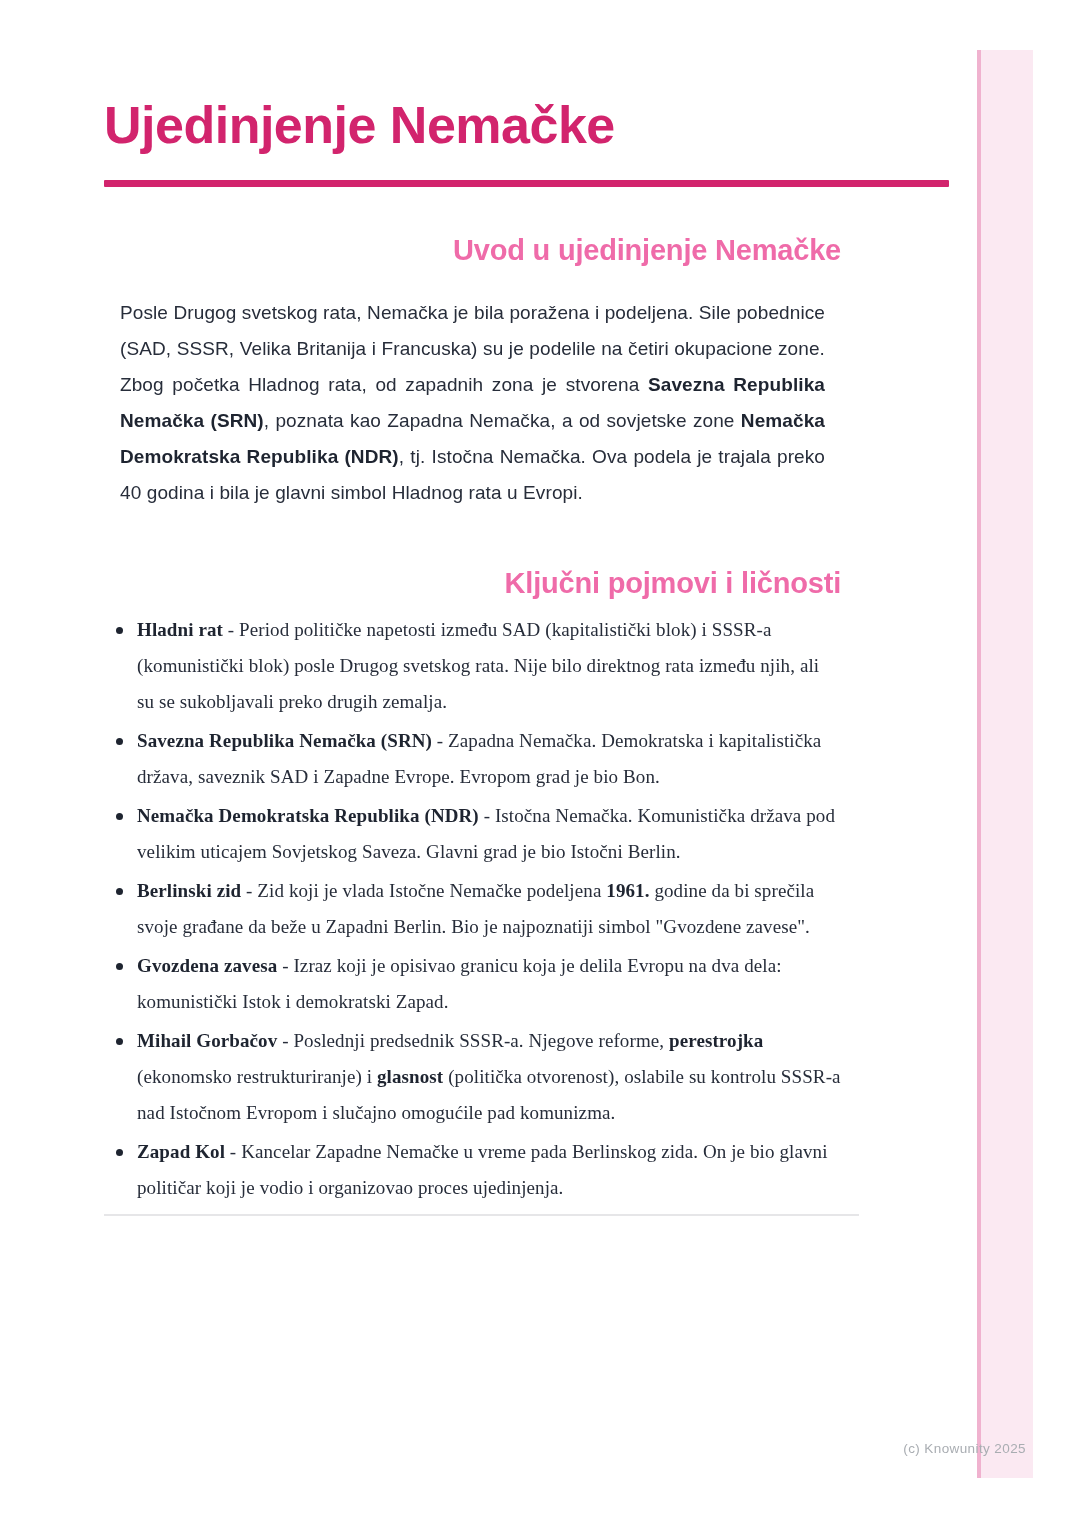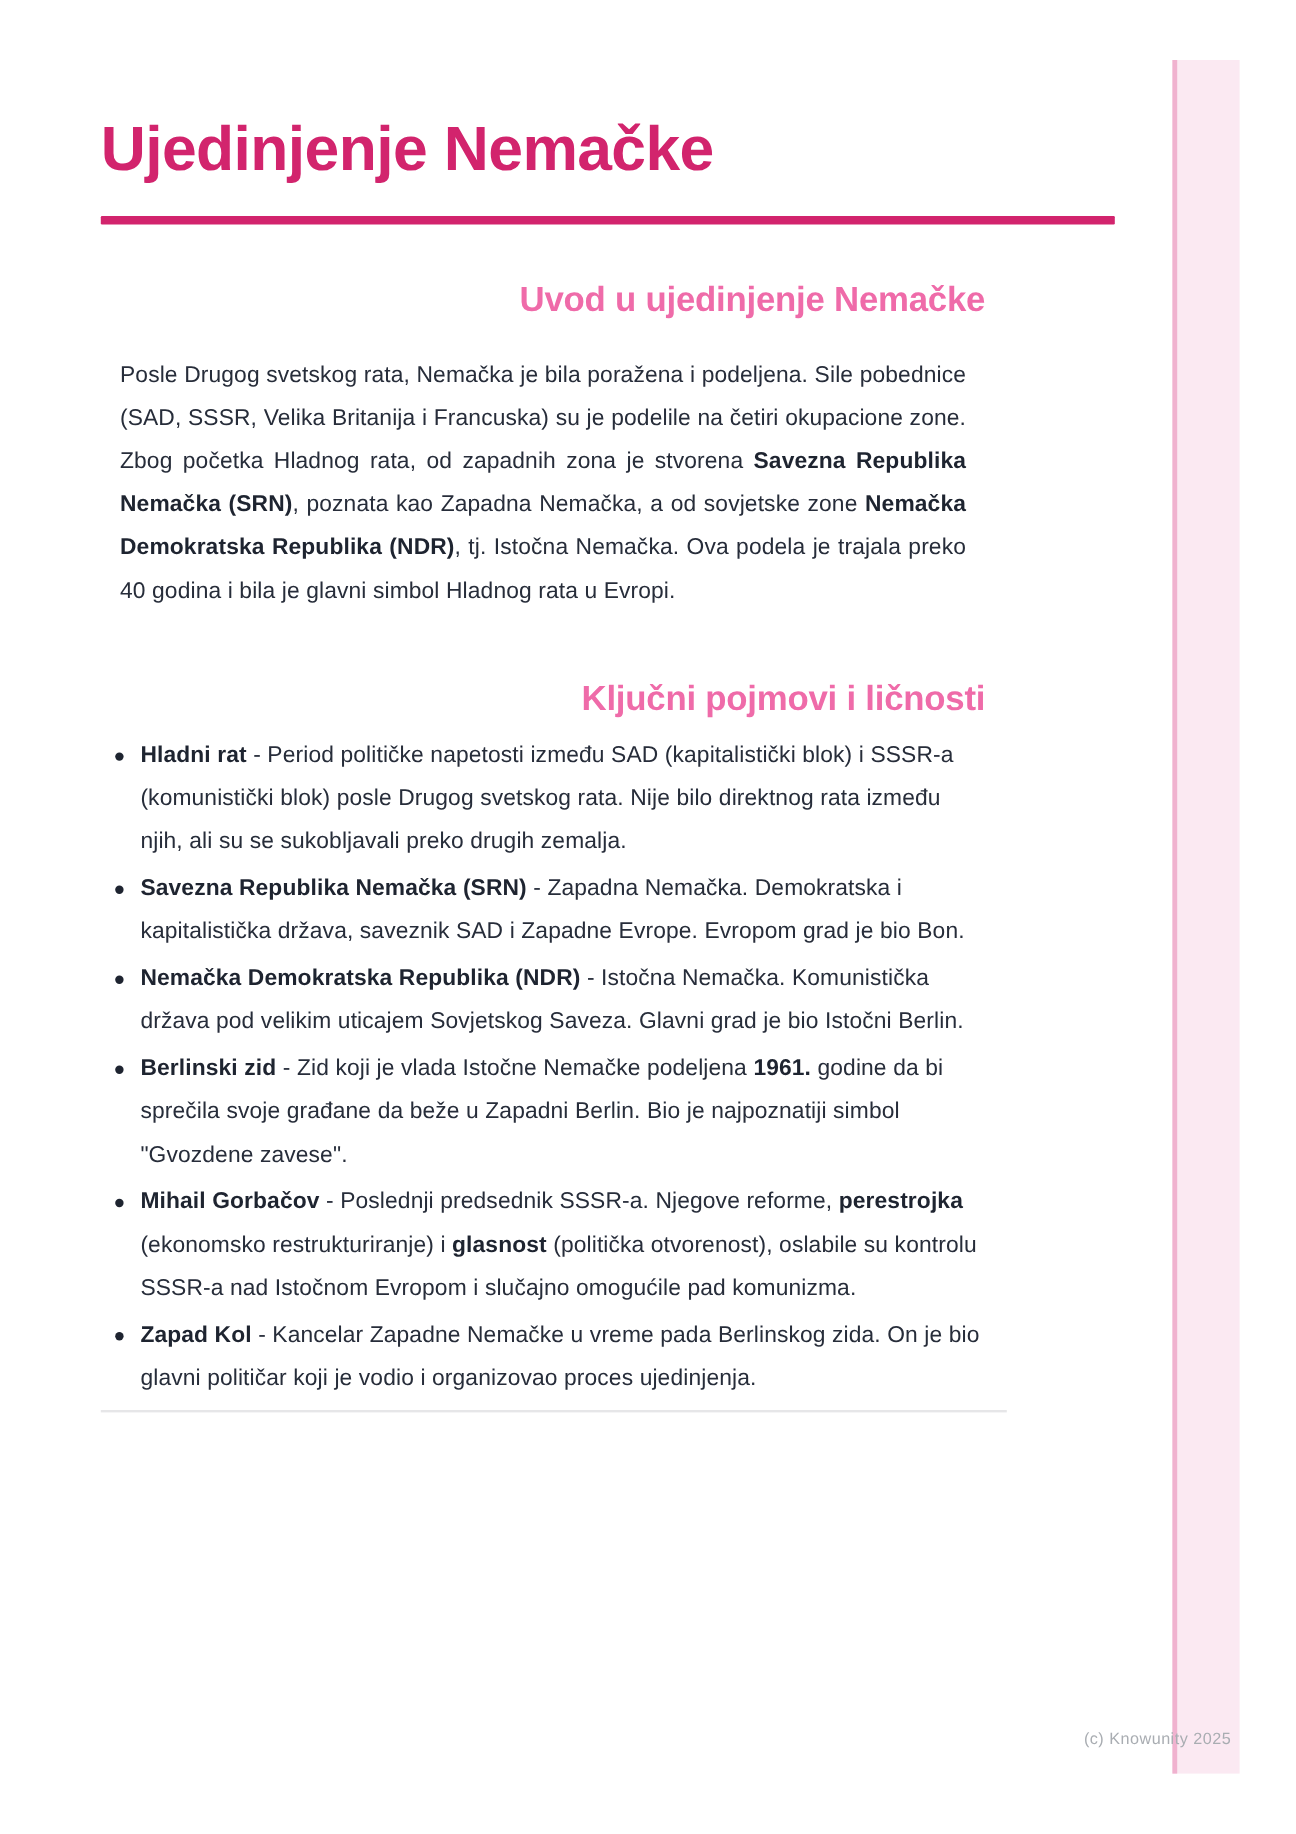--- a/index.html
+++ b/index.html
@@ -34,7 +34,7 @@
   .content {
     position: absolute;
     top: 0;
-    left: 84px;
+    left: 104px;
     width: 737px;
     padding-top: 96px;
   }

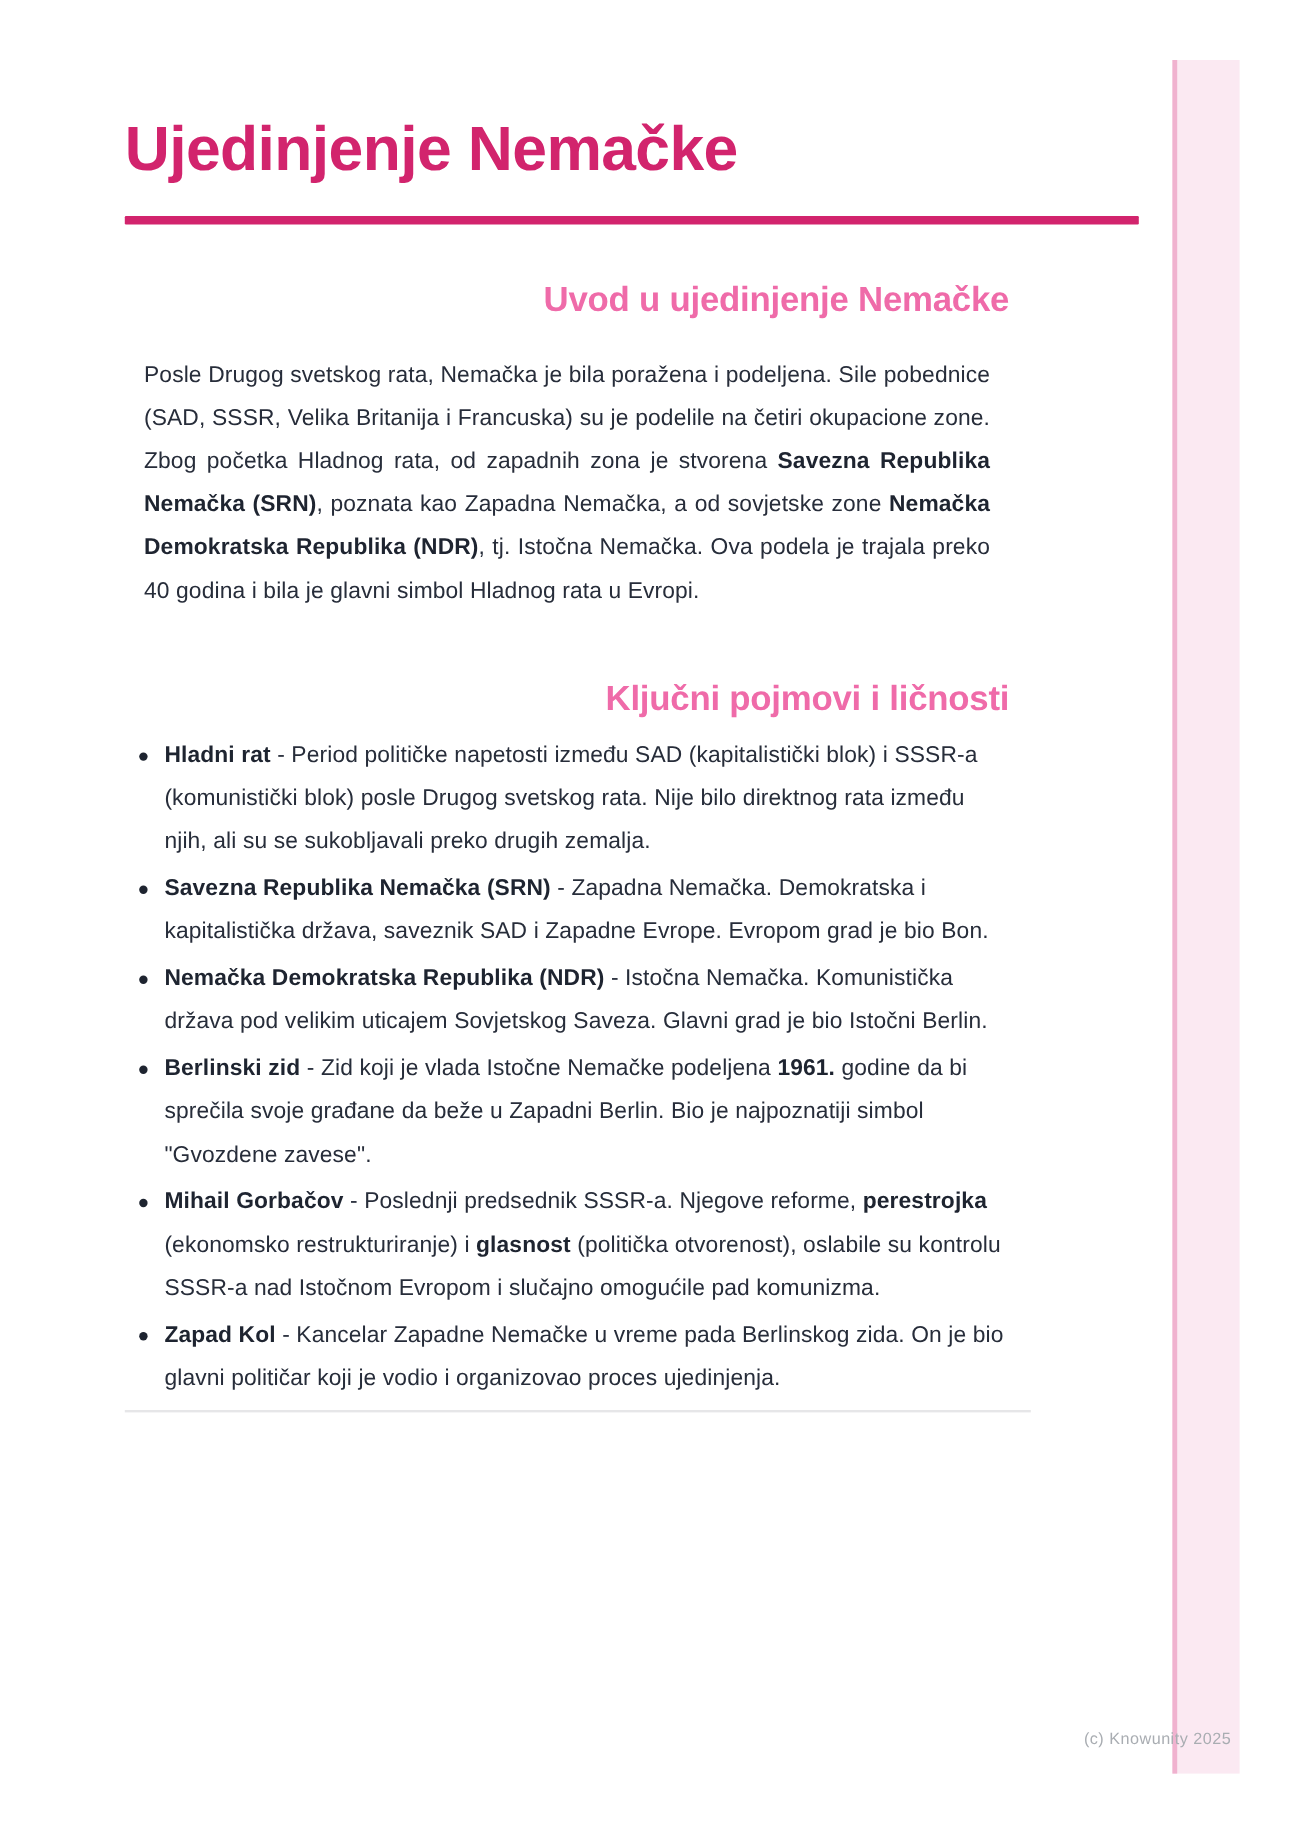--- a/index.html
+++ b/index.html
@@ -77,6 +77,7 @@
     margin: 0;
     padding: 0;
     list-style: none;
+    font-family: Liberation Serif, serif;
   }
   ul.terms-list li {
     position: relative;

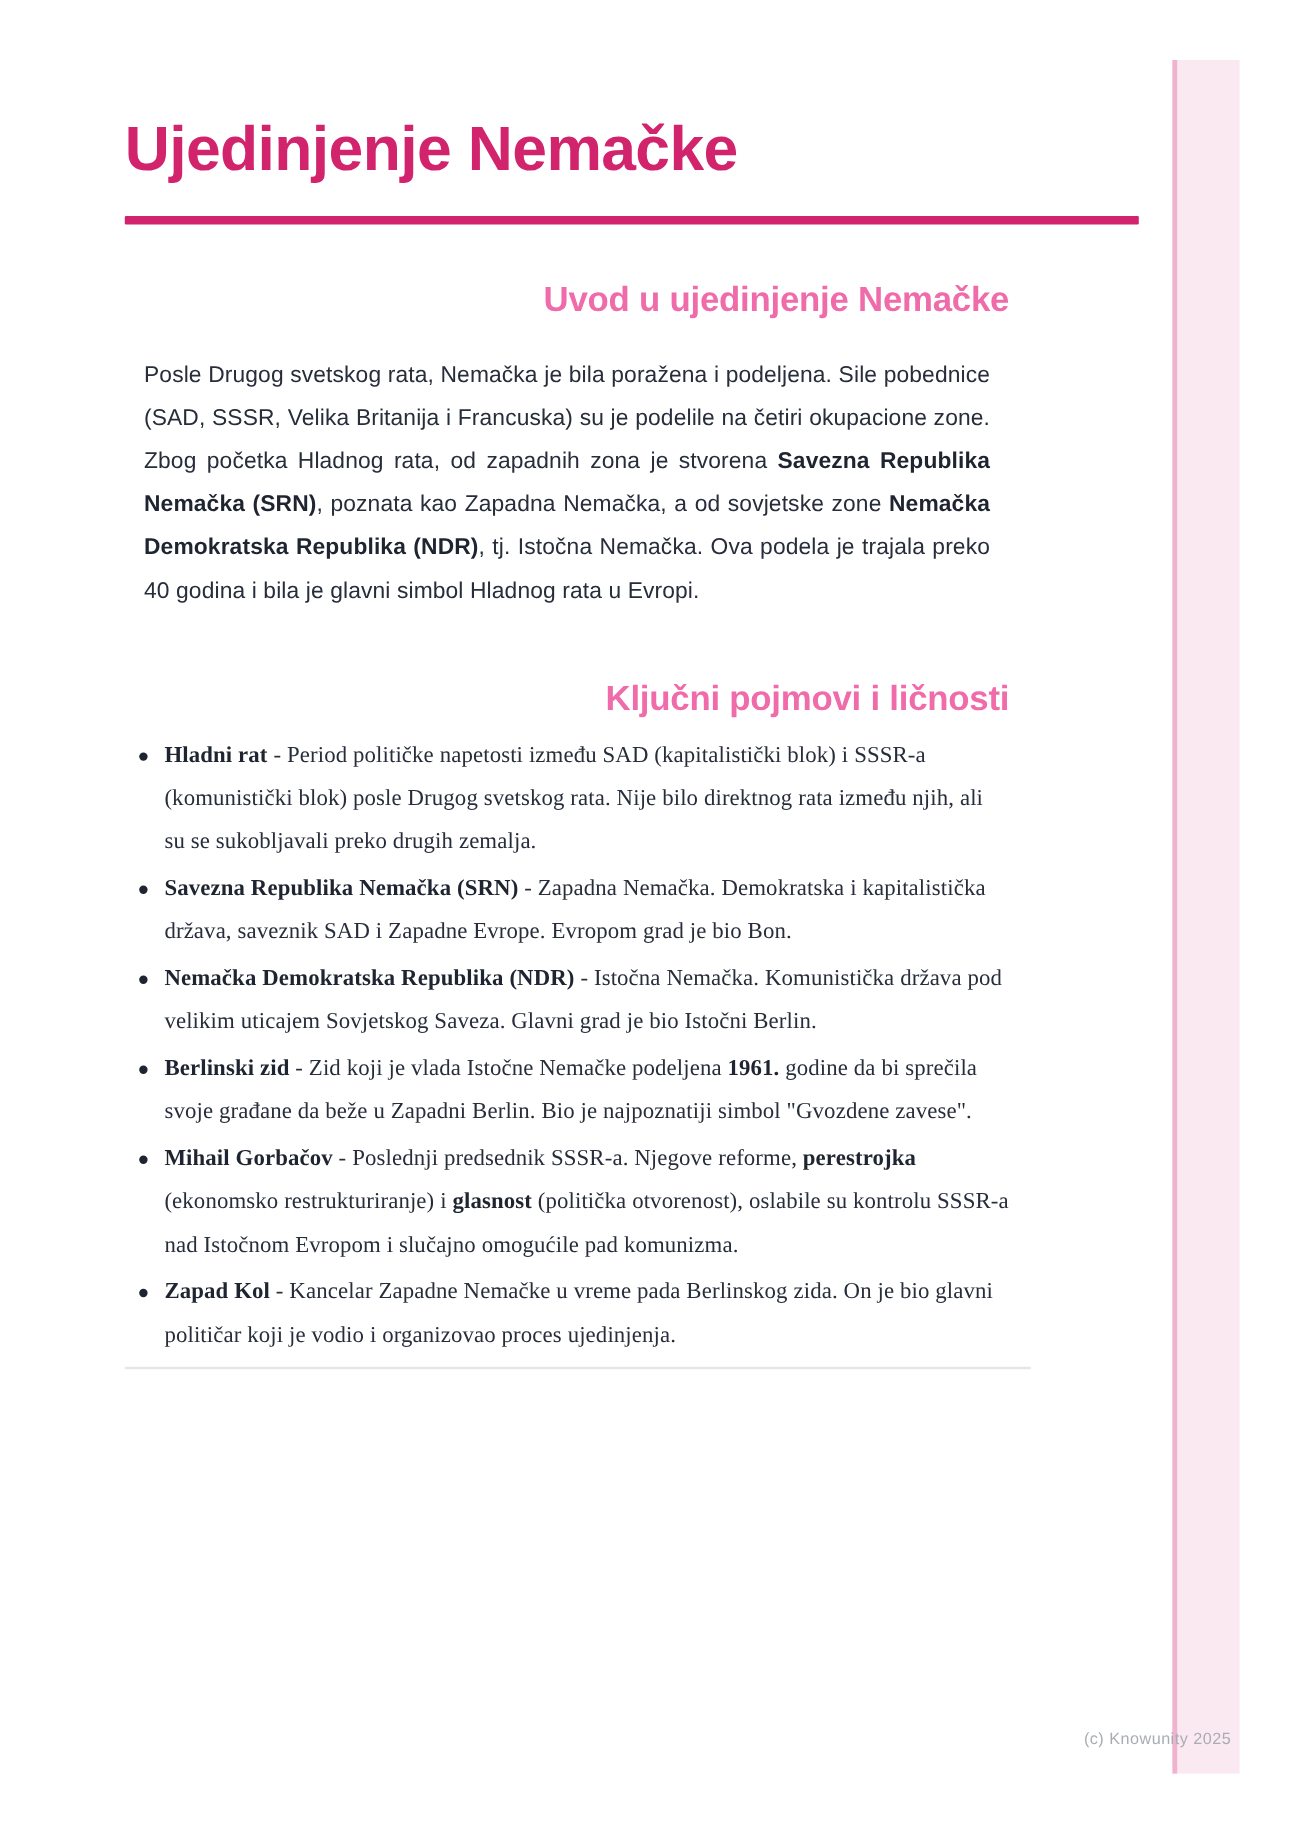--- a/index.html
+++ b/index.html
@@ -136,6 +136,7 @@
           <li><b>Savezna Republika Nemačka (SRN)</b><span> - Zapadna Nemačka. Demokratska i kapitalistička država, saveznik SAD i Zapadne Evrope. Evropom grad je bio Bon.</span></li>
           <li><b>Nemačka Demokratska Republika (NDR)</b><span> - Istočna Nemačka. Komunistička država pod velikim uticajem Sovjetskog Saveza. Glavni grad je bio Istočni Berlin.</span></li>
           <li><b>Berlinski zid</b><span> - Zid koji je vlada Istočne Nemačke podeljena </span><b>1961.</b><span> godine da bi sprečila svoje građane da beže u Zapadni Berlin. Bio je najpoznatiji simbol "Gvozdene zavese".</span></li>
+          <li><b>Gvozdena zavesa</b><span> - Izraz koji je opisivao granicu koja je delila Evropu na dva dela: komunistički Istok i demokratski Zapad.</span></li>
           <li><b>Mihail Gorbačov</b><span> - Poslednji predsednik SSSR-a. Njegove reforme, </span><b>perestrojka</b><span> (ekonomsko restrukturiranje) i </span><b>glasnost</b><span> (politička otvorenost), oslabile su kontrolu SSSR-a nad Istočnom Evropom i slučajno omogućile pad komunizma.</span></li>
           <li><b>Zapad Kol</b><span> - Kancelar Zapadne Nemačke u vreme pada Berlinskog zida. On je bio glavni političar koji je vodio i organizovao proces ujedinjenja.</span></li>
         </ul>

